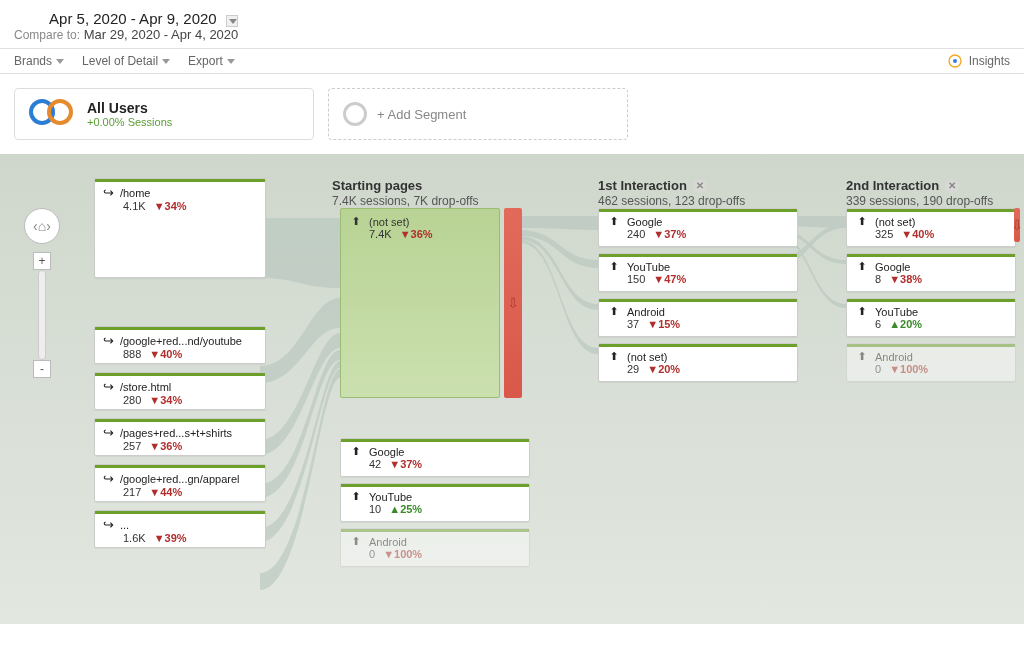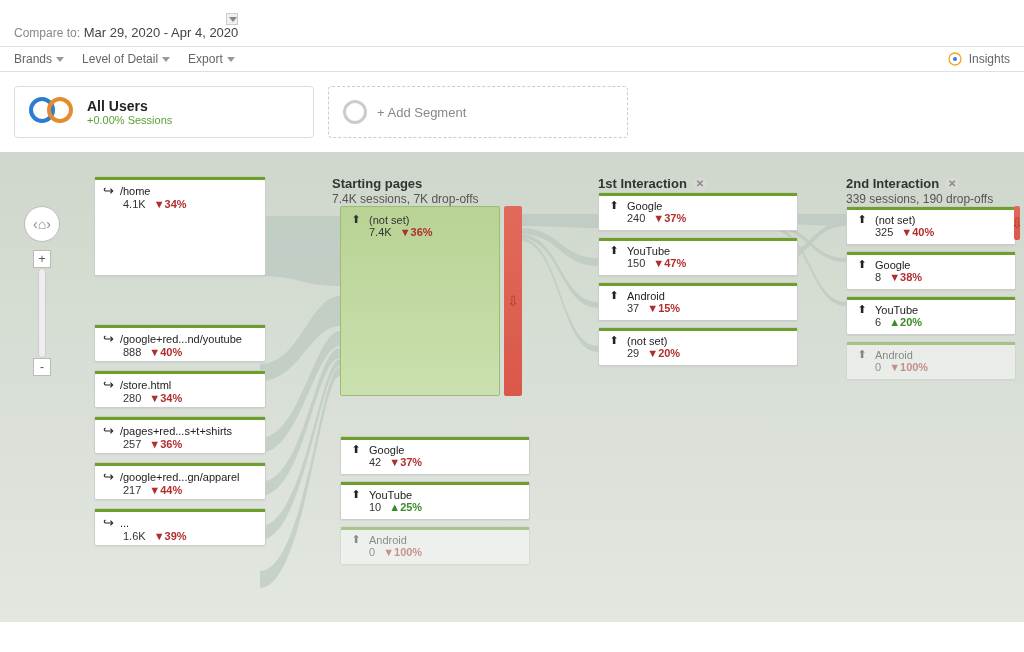--- a/index.html
+++ b/index.html
@@ -65,6 +65,7 @@
 
 <div class="header">
   <div class="date-block">
+    <span class="date-main">Apr 5, 2020 - Apr 9, 2020</span>
     <span class="date-caret"></span>
     <div>
       <span class="date-compare">Compare to:</span>

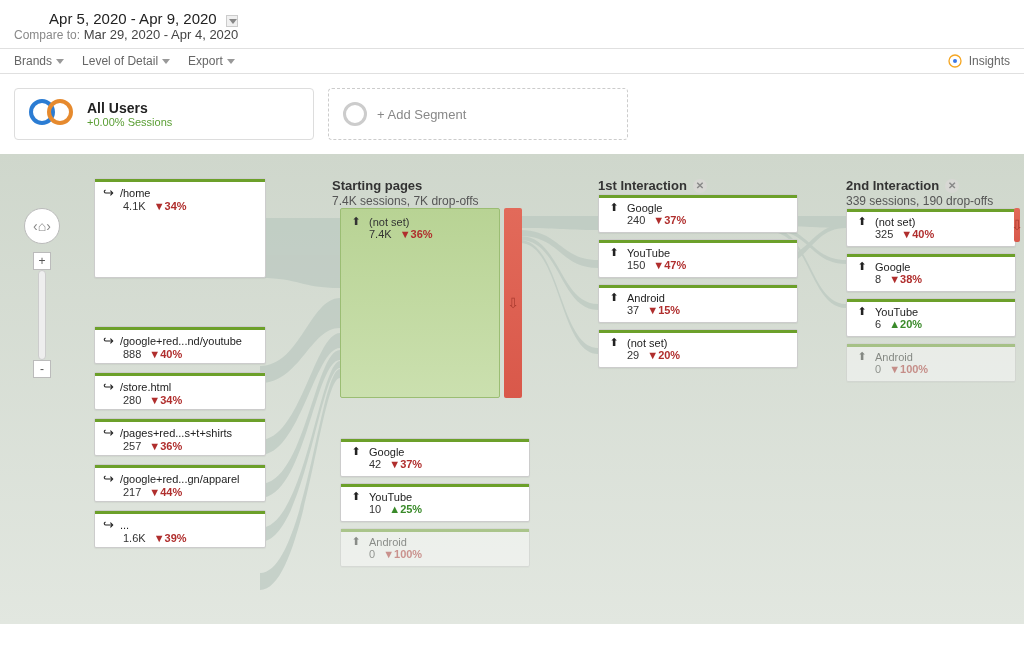--- a/index.html
+++ b/index.html
@@ -277,6 +277,7 @@
           <span>1st Interaction</span>
           <span class="hdr-close">✕</span>
         </div>
+      <div class="col-sub">462 sessions, 123 drop-offs</div>
       <div id="first-nodes">
           <div class="node step-node">
             <div class="top-bar"></div>

